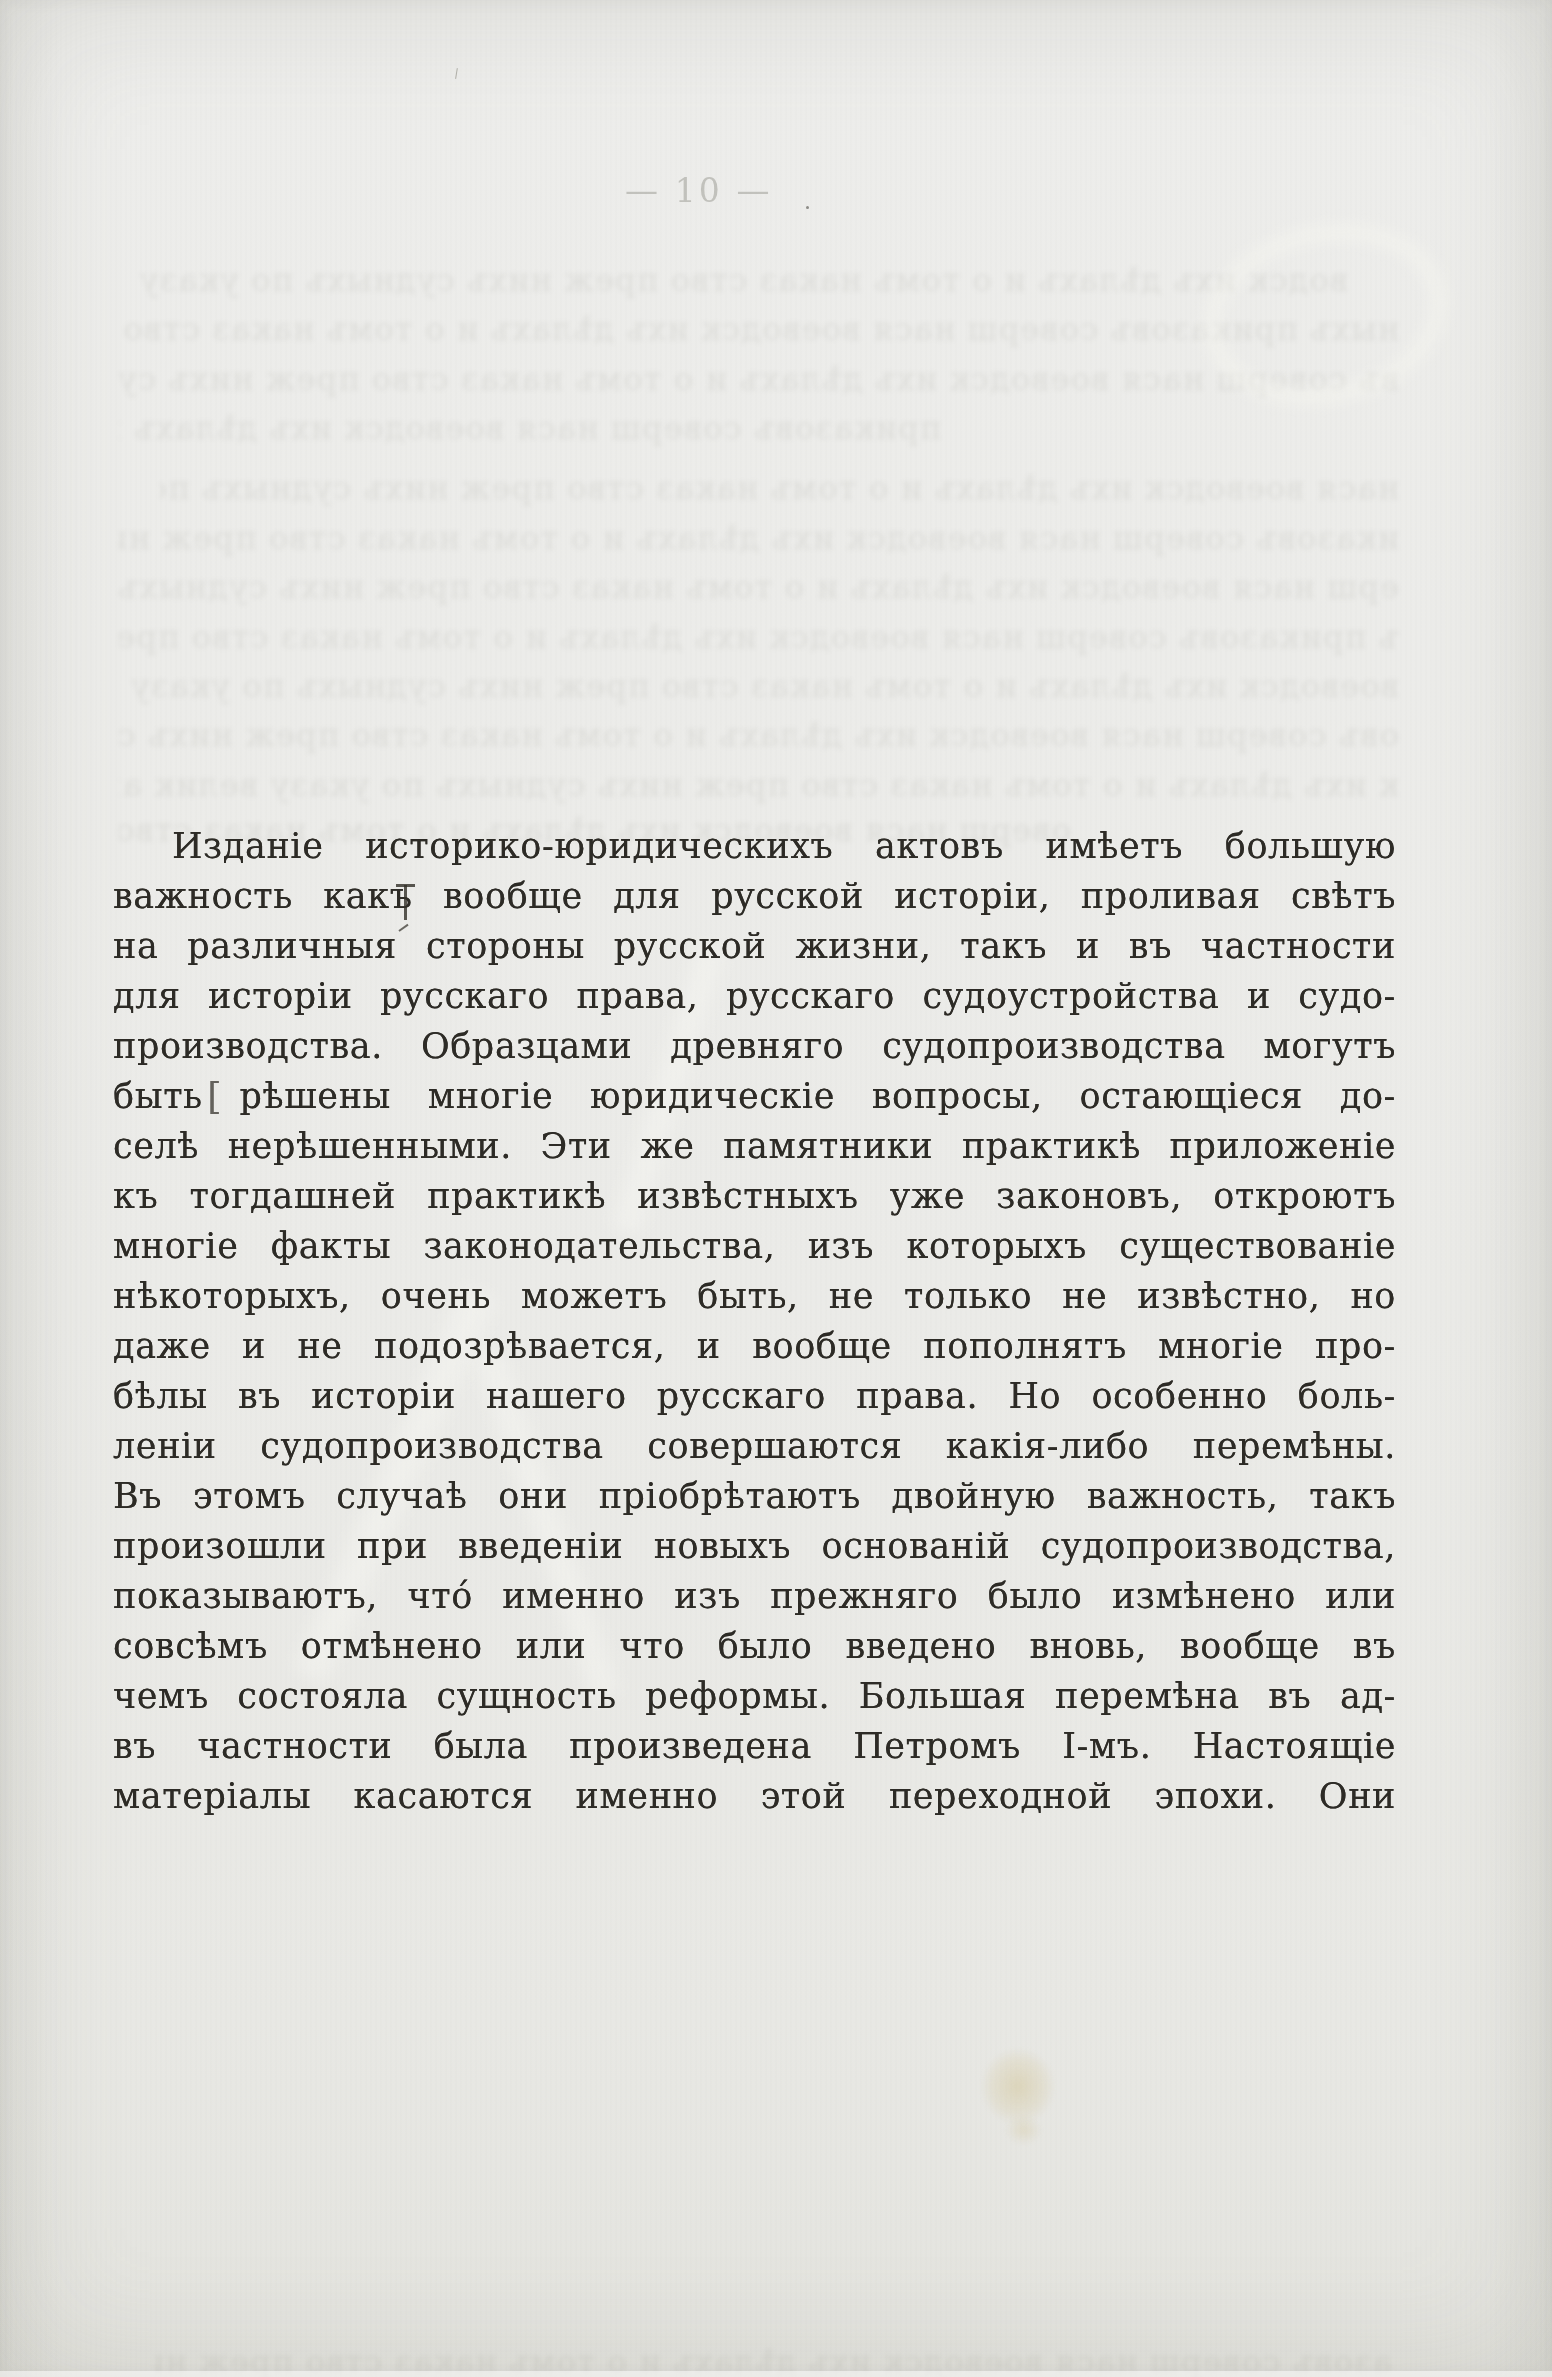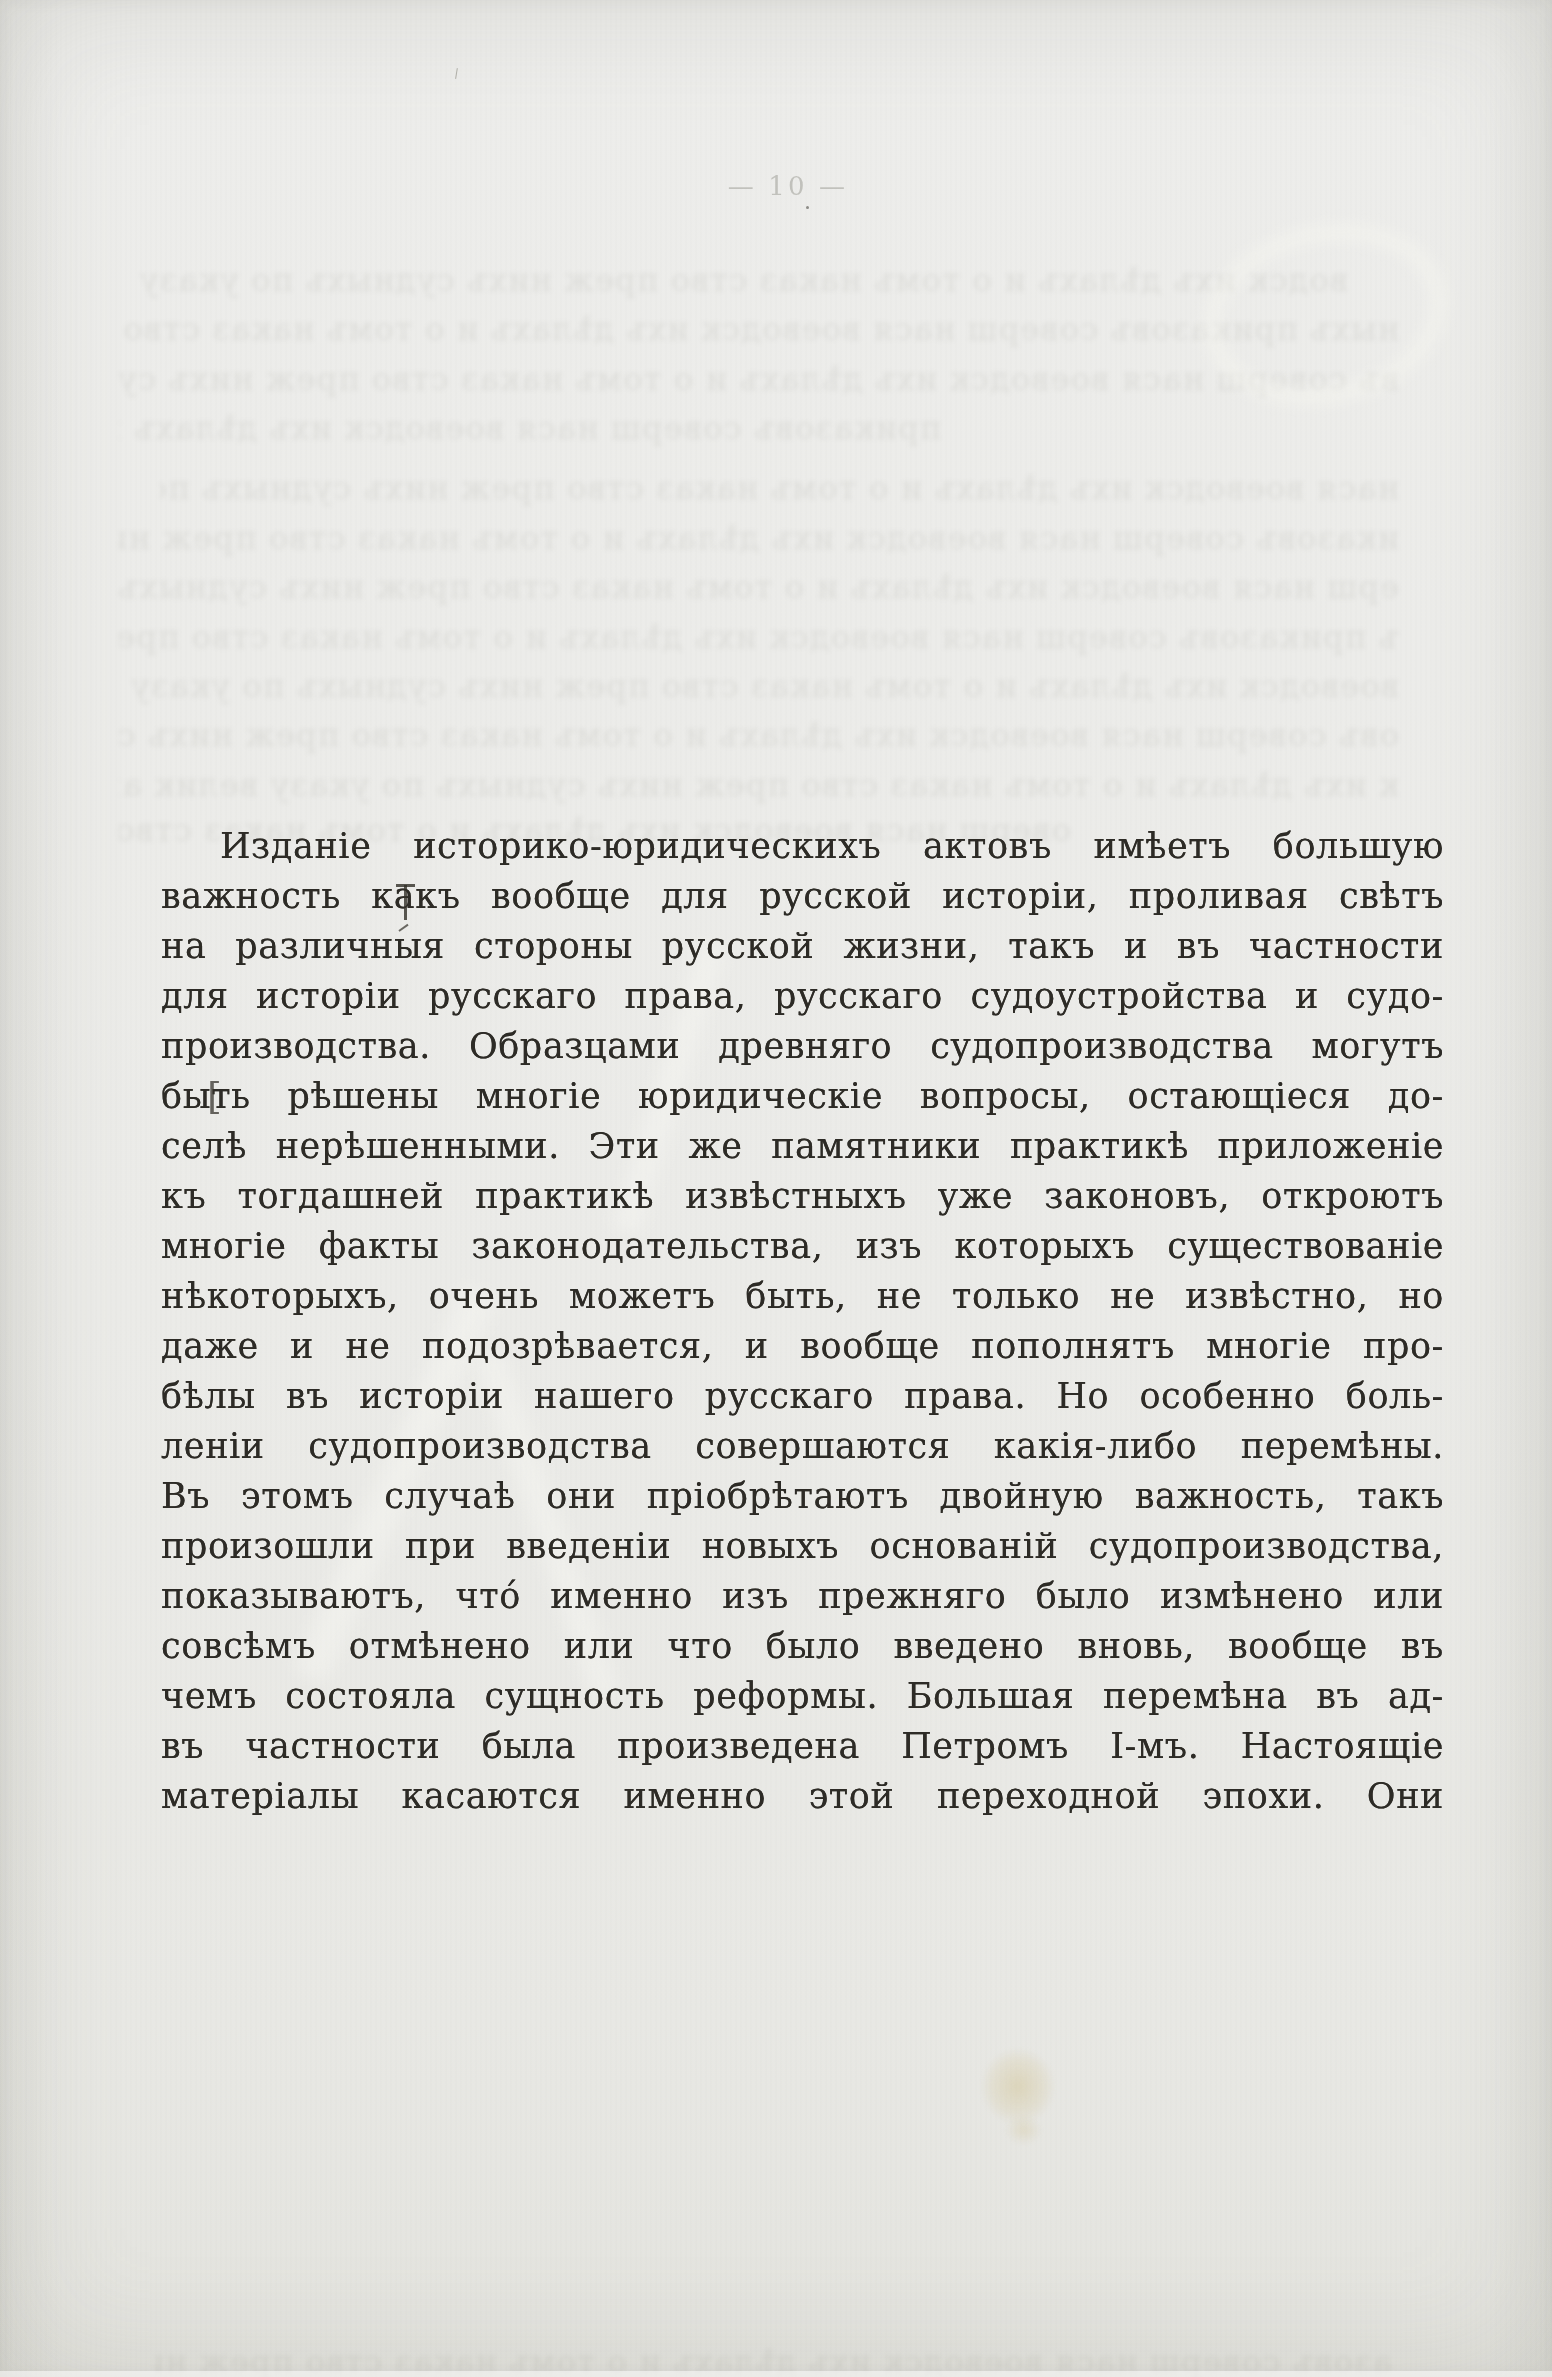--- a/index.html
+++ b/index.html
@@ -25,7 +25,7 @@
   }
   .page-num {
     position:absolute; top:171px; left:625px; width:223px;
-    text-align:right; font-size:26px; letter-spacing:3.1px;
+    text-align:left; font-size:33px; letter-spacing:3.1px;
     color:#8f8f86; opacity:0.45; filter:blur(0.7px);
   }
   .main-text {

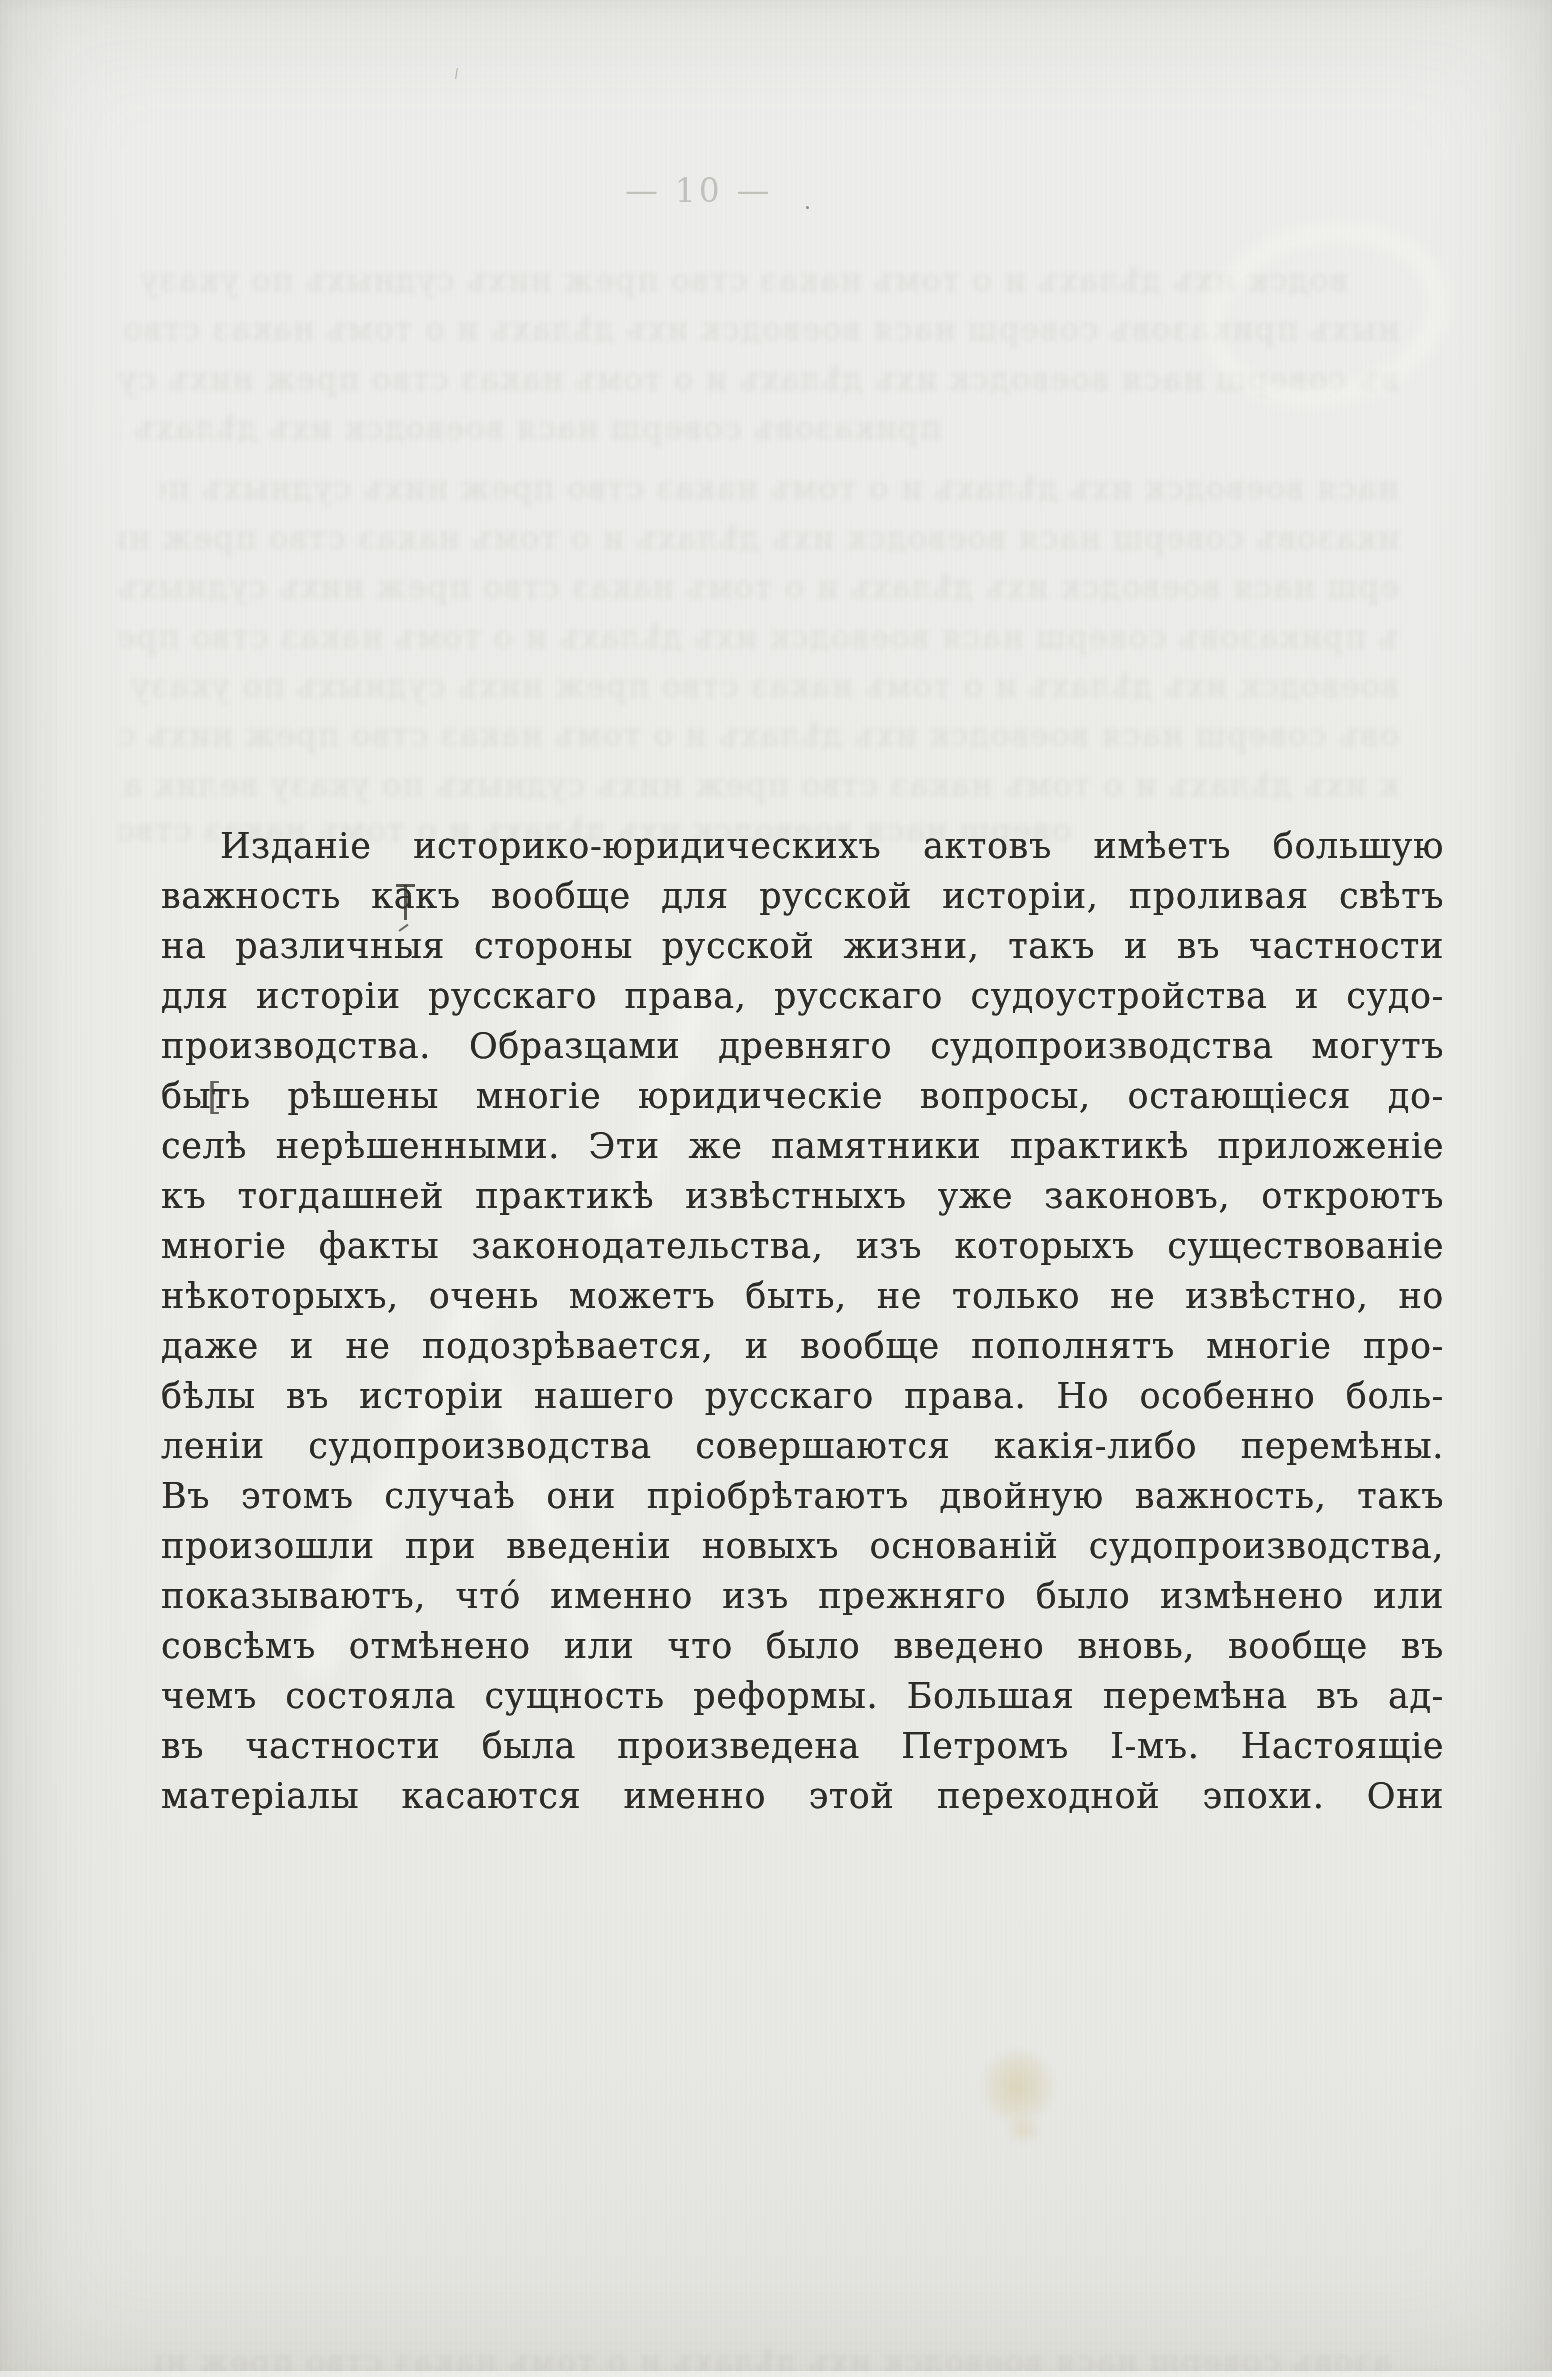--- a/index.html
+++ b/index.html
@@ -33,7 +33,6 @@
     font-size:35px; line-height:50px; letter-spacing:0.6px;
     color:#2d2b26;
     text-shadow: 0 0 0.6px rgba(45,42,36,0.85);
-    margin-left: 48px;
   }
   .text-line {
     text-align:justify; text-align-last:justify;

